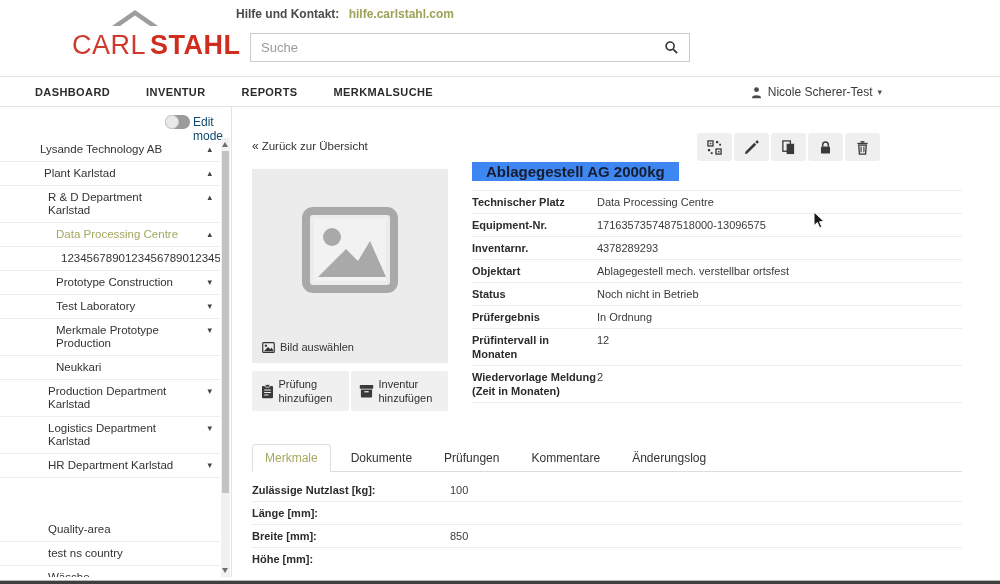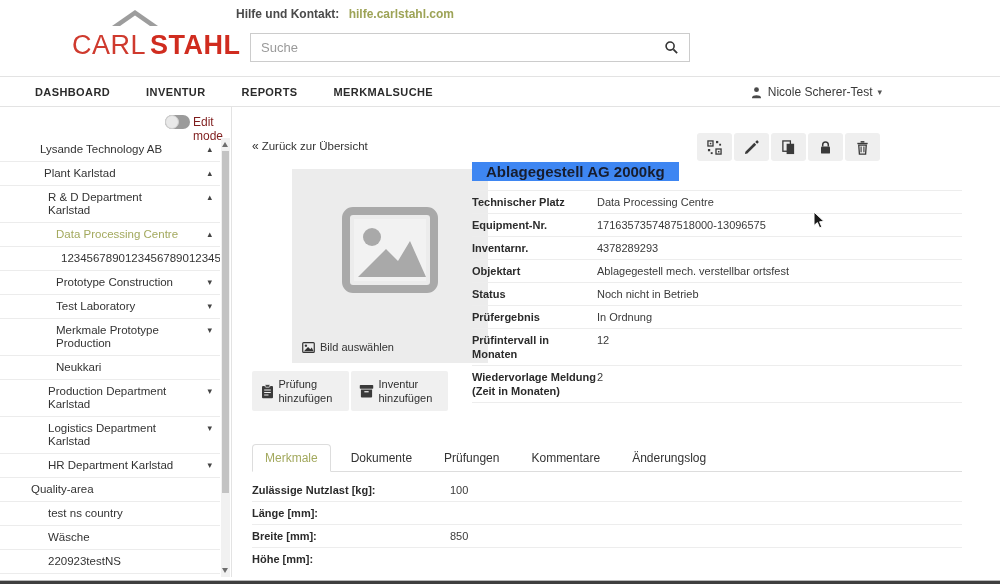--- a/index.html
+++ b/index.html
@@ -39,7 +39,7 @@
   
   .sidebar { position:absolute; left:0; top:107px; width:232px; bottom:7px; background:#fff;
              border-right:1px solid #e3e3e3; }
-  .editmode { position:absolute; left:0; top:5px; width:100%; height:22px; font-size:12px; color:#7f1d1d; }
+  .editmode { position:absolute; left:0; top:5px; width:100%; height:22px; font-size:12px; color:#0c4a6e; }
   .editmode .tlabel { position:absolute; left:193px; top:3px; }
   .toggle { position:absolute; left:165px; top:3px; width:25px; height:14px; background:#9b9b9b;
             border-radius:8px; cursor:pointer; }

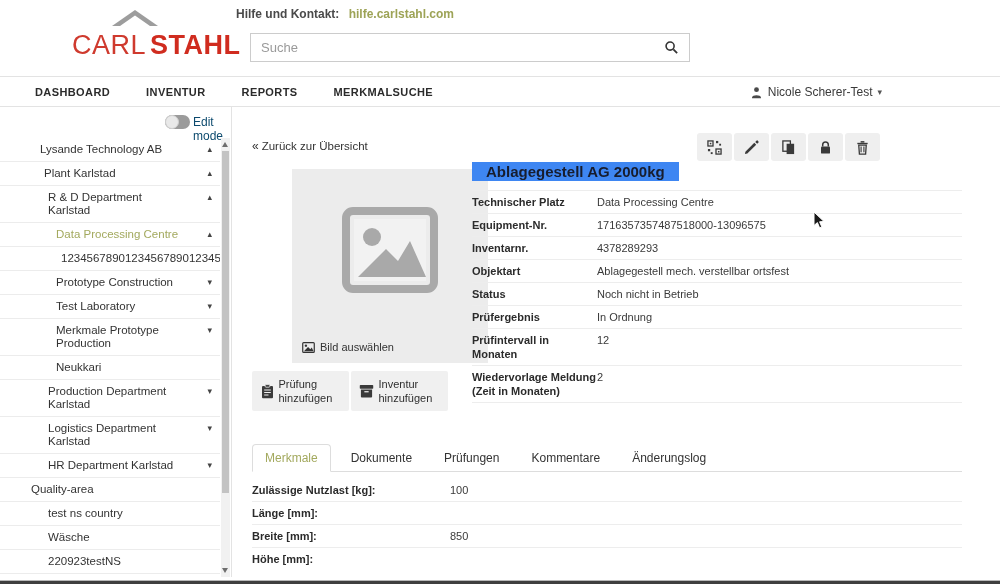--- a/index.html
+++ b/index.html
@@ -69,7 +69,7 @@
   .tbtn { width:35px; height:28px; background:#efefef; border:none; border-radius:3px;
           display:flex; align-items:center; justify-content:center; cursor:pointer; }
 
-  .imgbox { position:absolute; left:20px; top:62px; width:196px; height:194px; background:#ececec;margin-left:40px; }
+  .imgbox { position:absolute; left:20px; top:62px; width:196px; height:194px; background:#ececec; }
   .imgbox .bigicon { position:absolute; left:50px; top:38px; }
   .pick { position:absolute; left:10px; bottom:10px; border:none; background:transparent;
           font-size:11px; color:#333; cursor:pointer; display:flex; align-items:center; gap:5px;

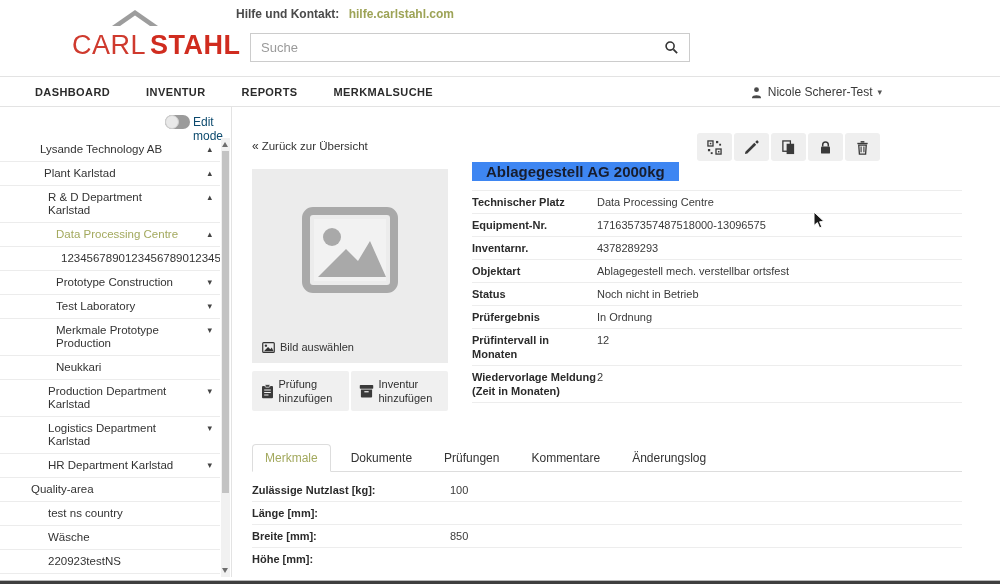--- a/index.html
+++ b/index.html
@@ -225,7 +225,7 @@
           <span class="caret">▾</span>
         </div>
 
-        <div class="tree-row" style="padding-left: 31px;">
+        <div class="tree-row" style="padding-left: 48px; margin-top: 40px;">
           <span class="tlabel">Quality-area</span>
           <span class="caret"></span>
         </div>

